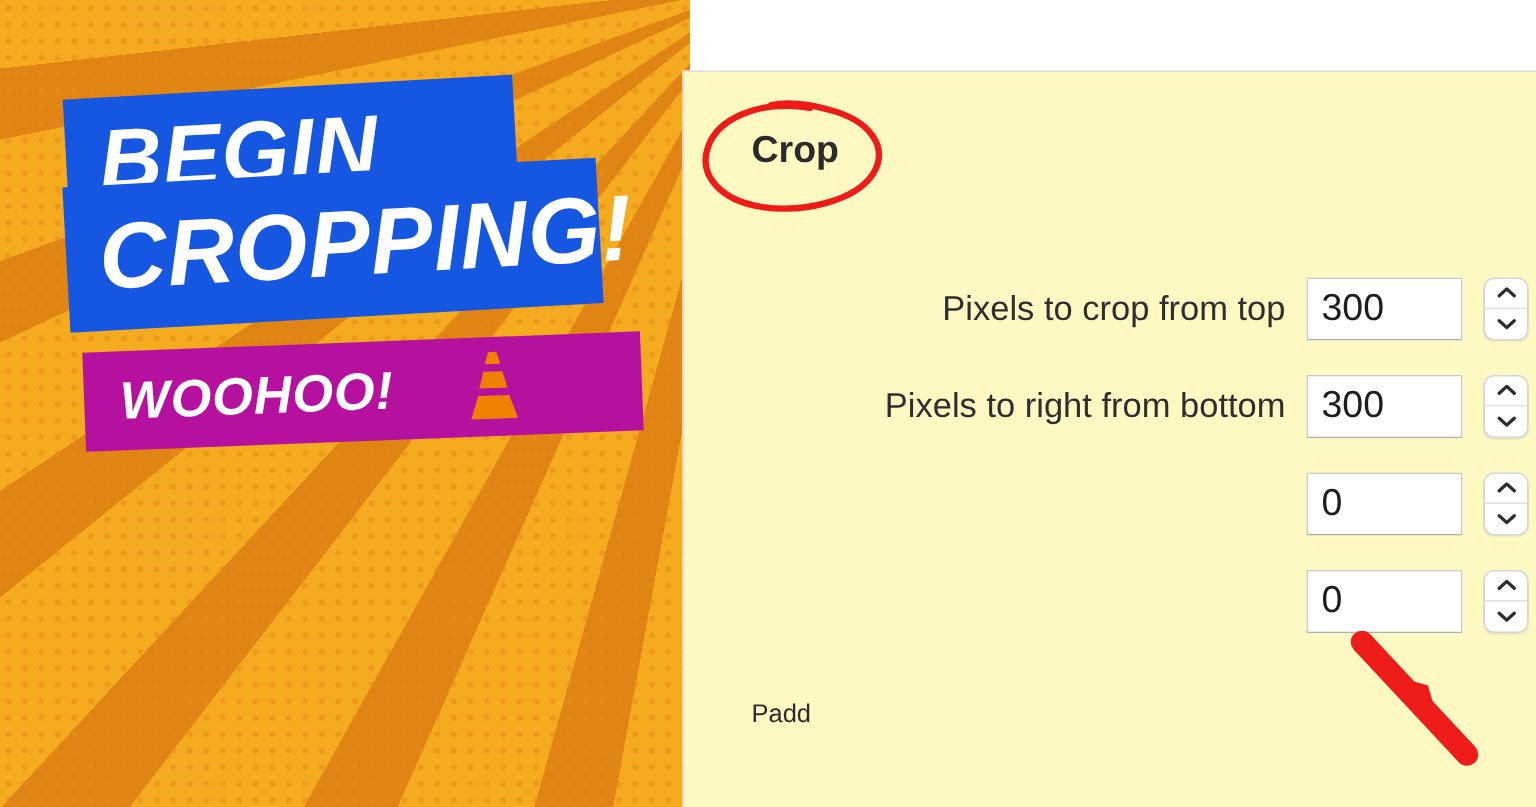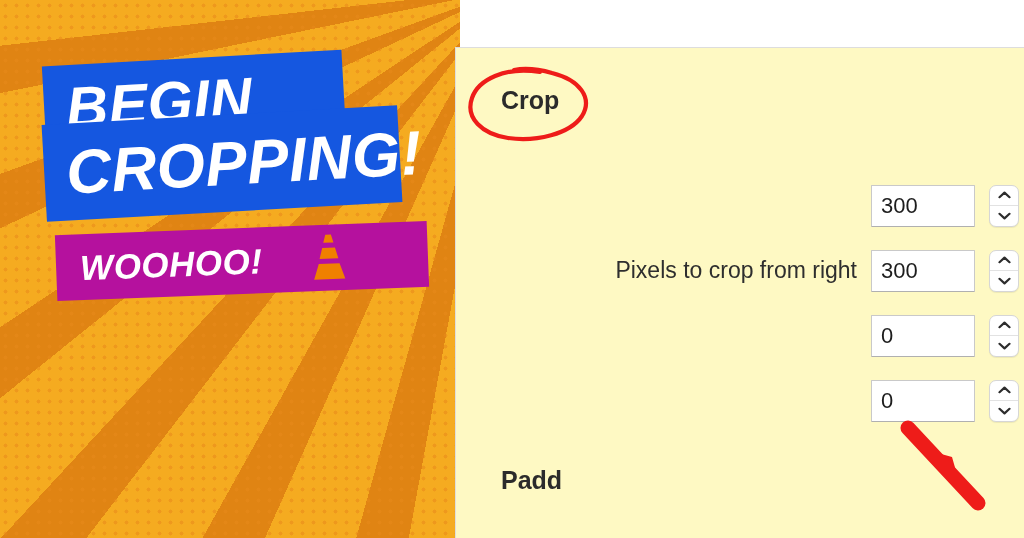--- a/index.html
+++ b/index.html
@@ -219,6 +219,7 @@
     <div id="form-rows">
 
       <div class="field-row">
+        <label class="field-label">Pixels to crop from top</label>
         <input class="field-input" type="text" value="300" style="">
         <div class="stepper">
           <div class="stepper-half">

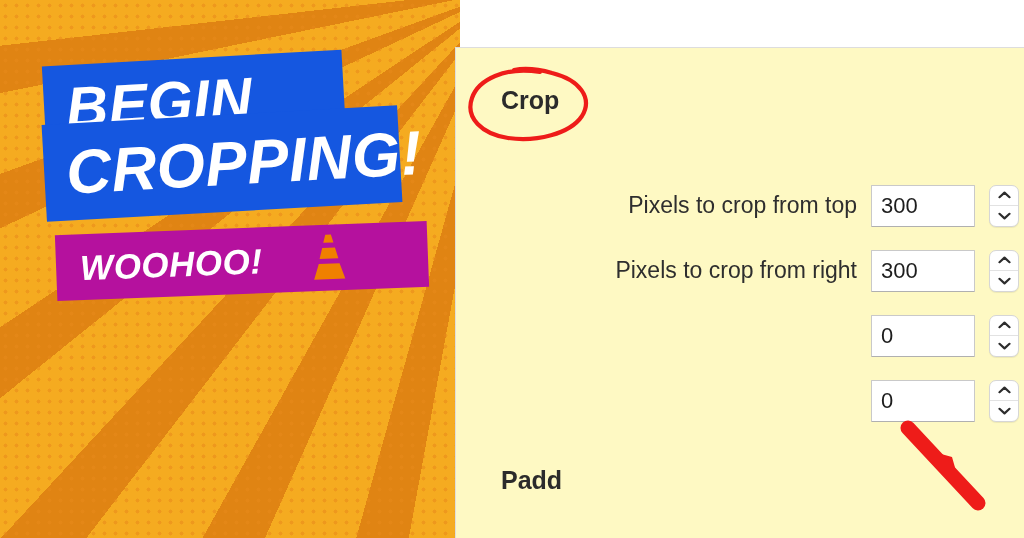--- a/index.html
+++ b/index.html
@@ -141,7 +141,7 @@
     border: 1px solid #c9c9c9;
     border-bottom-color: #b0b0b0;
     background: #ffffff;
-    font-size: 22px;
+    font-size: 25px;
     color: #1d1d1d;
     font-family: "Liberation Sans", sans-serif;
     padding: 0 9px;

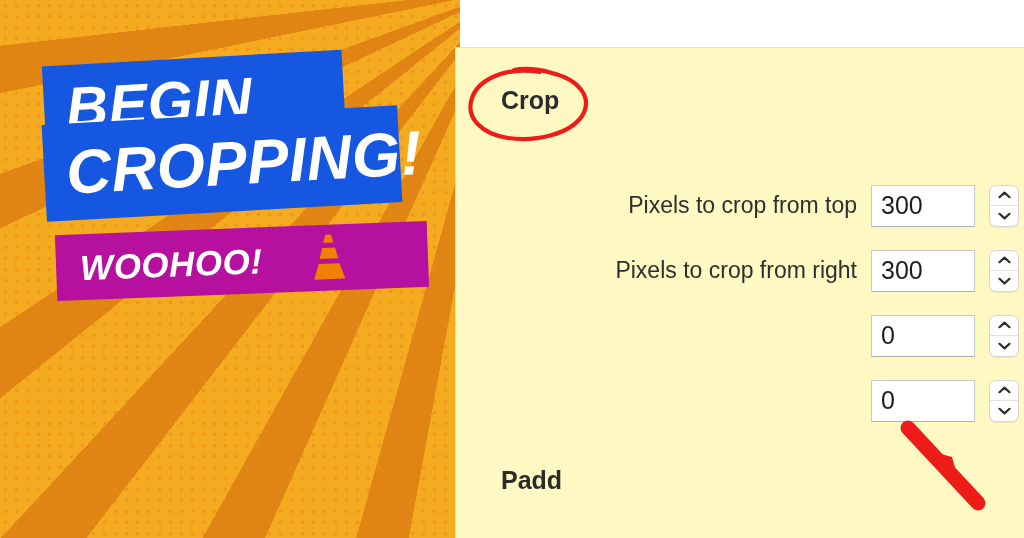--- a/index.html
+++ b/index.html
@@ -236,7 +236,7 @@
       </div>
 
       <div class="field-row">
-        <label class="field-label">Pixels to crop from right</label>
+        <label class="field-label">Pixels to right from bottom</label>
         <input class="field-input" type="text" value="300" style="">
         <div class="stepper">
           <div class="stepper-half">

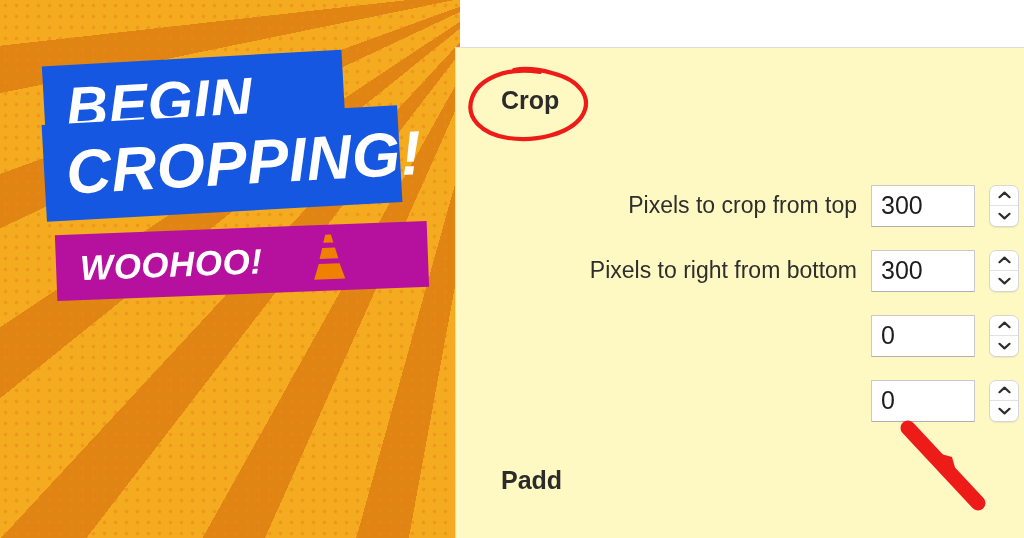--- a/index.html
+++ b/index.html
@@ -172,8 +172,8 @@
   #padd-heading {
     position: absolute;
     left: 45px; top: 418px;
-    font-size: 25px;
-    font-weight: 700;
+    font-size: 17px;
+    font-weight: 400;
     color: #2b2b2b;
   }
 

